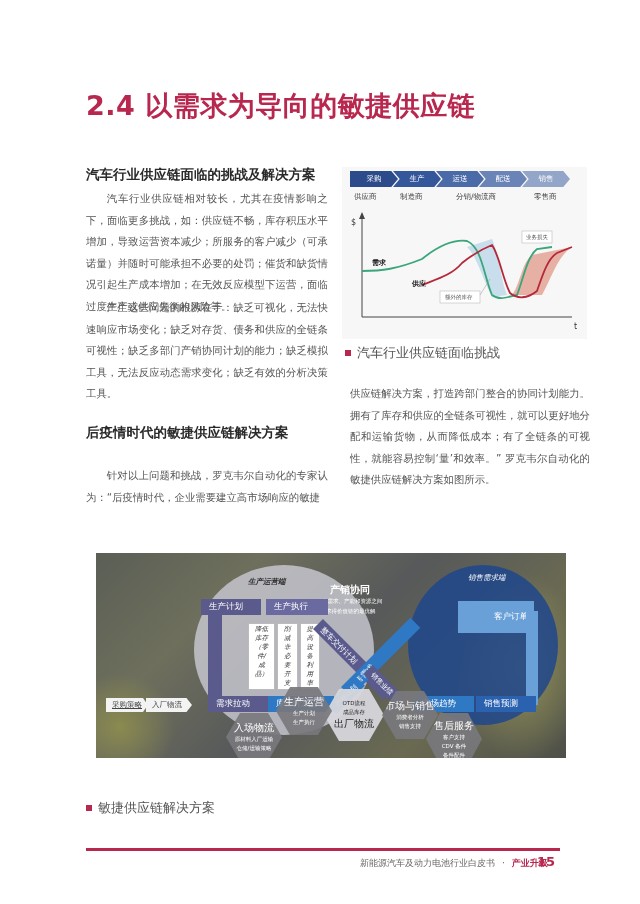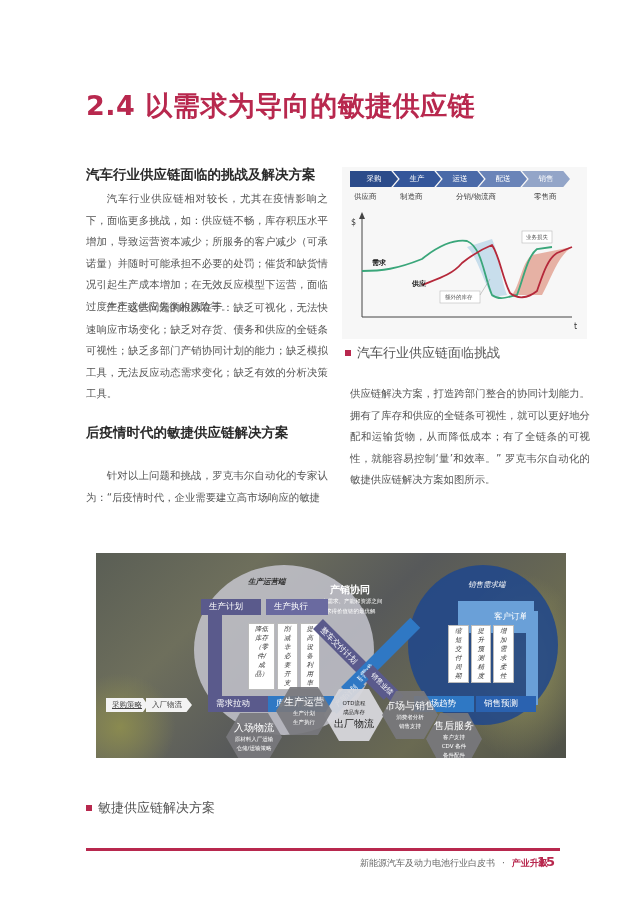--- a/index.html
+++ b/index.html
@@ -119,7 +119,7 @@
   <div class="circle-right"></div>
 
   <div class="lbl lbl-dark" style="left:152px; top:24px;">生产运营端</div>
-  <div class="lbl" style="left:372px; top:27px; font-style:italic;">销售需求端</div>
+  <div class="lbl" style="left:372px; top:20px; font-style:italic;">销售需求端</div>
 
   <div class="lbl" style="left:234px; top:30px; font-size:10px; font-weight:bold;">产销协同</div>
   <div class="lbl" style="left:226px; top:45px; font-size:5.5px;">在需求、产能和资源之间</div>

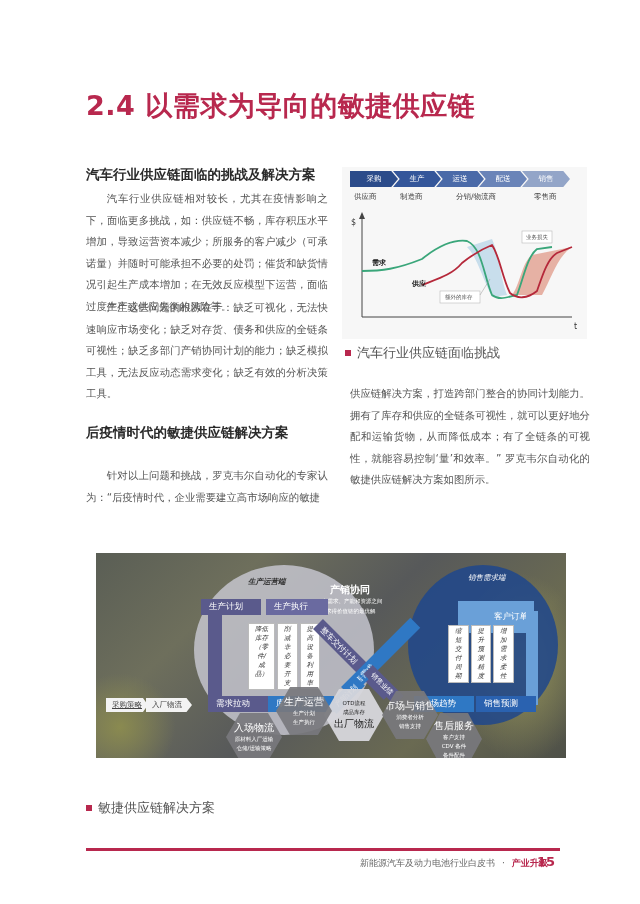--- a/index.html
+++ b/index.html
@@ -143,11 +143,6 @@
 
   <div class="bar lightblue" style="left:362px; top:48px; width:76px; height:32px; justify-content:flex-end; padding-right:6px;">客户订单</div>
   <div class="bar lightblue" style="left:430px; top:58px; width:12px; height:94px; padding:0;"></div>
-  <div class="box-list" style="left:352px; top:72px; width:62px;">
-    <div>缩短交付周期</div>
-    <div>提升预测精度</div>
-    <div>增加需求柔性</div>
-  </div>
   <div class="bar blue" style="left:318px; top:143px; width:60px; height:16px;">市场趋势</div>
   <div class="bar blue" style="left:380px; top:143px; width:60px; height:16px; background:#2a62b0;">销售预测</div>
 

